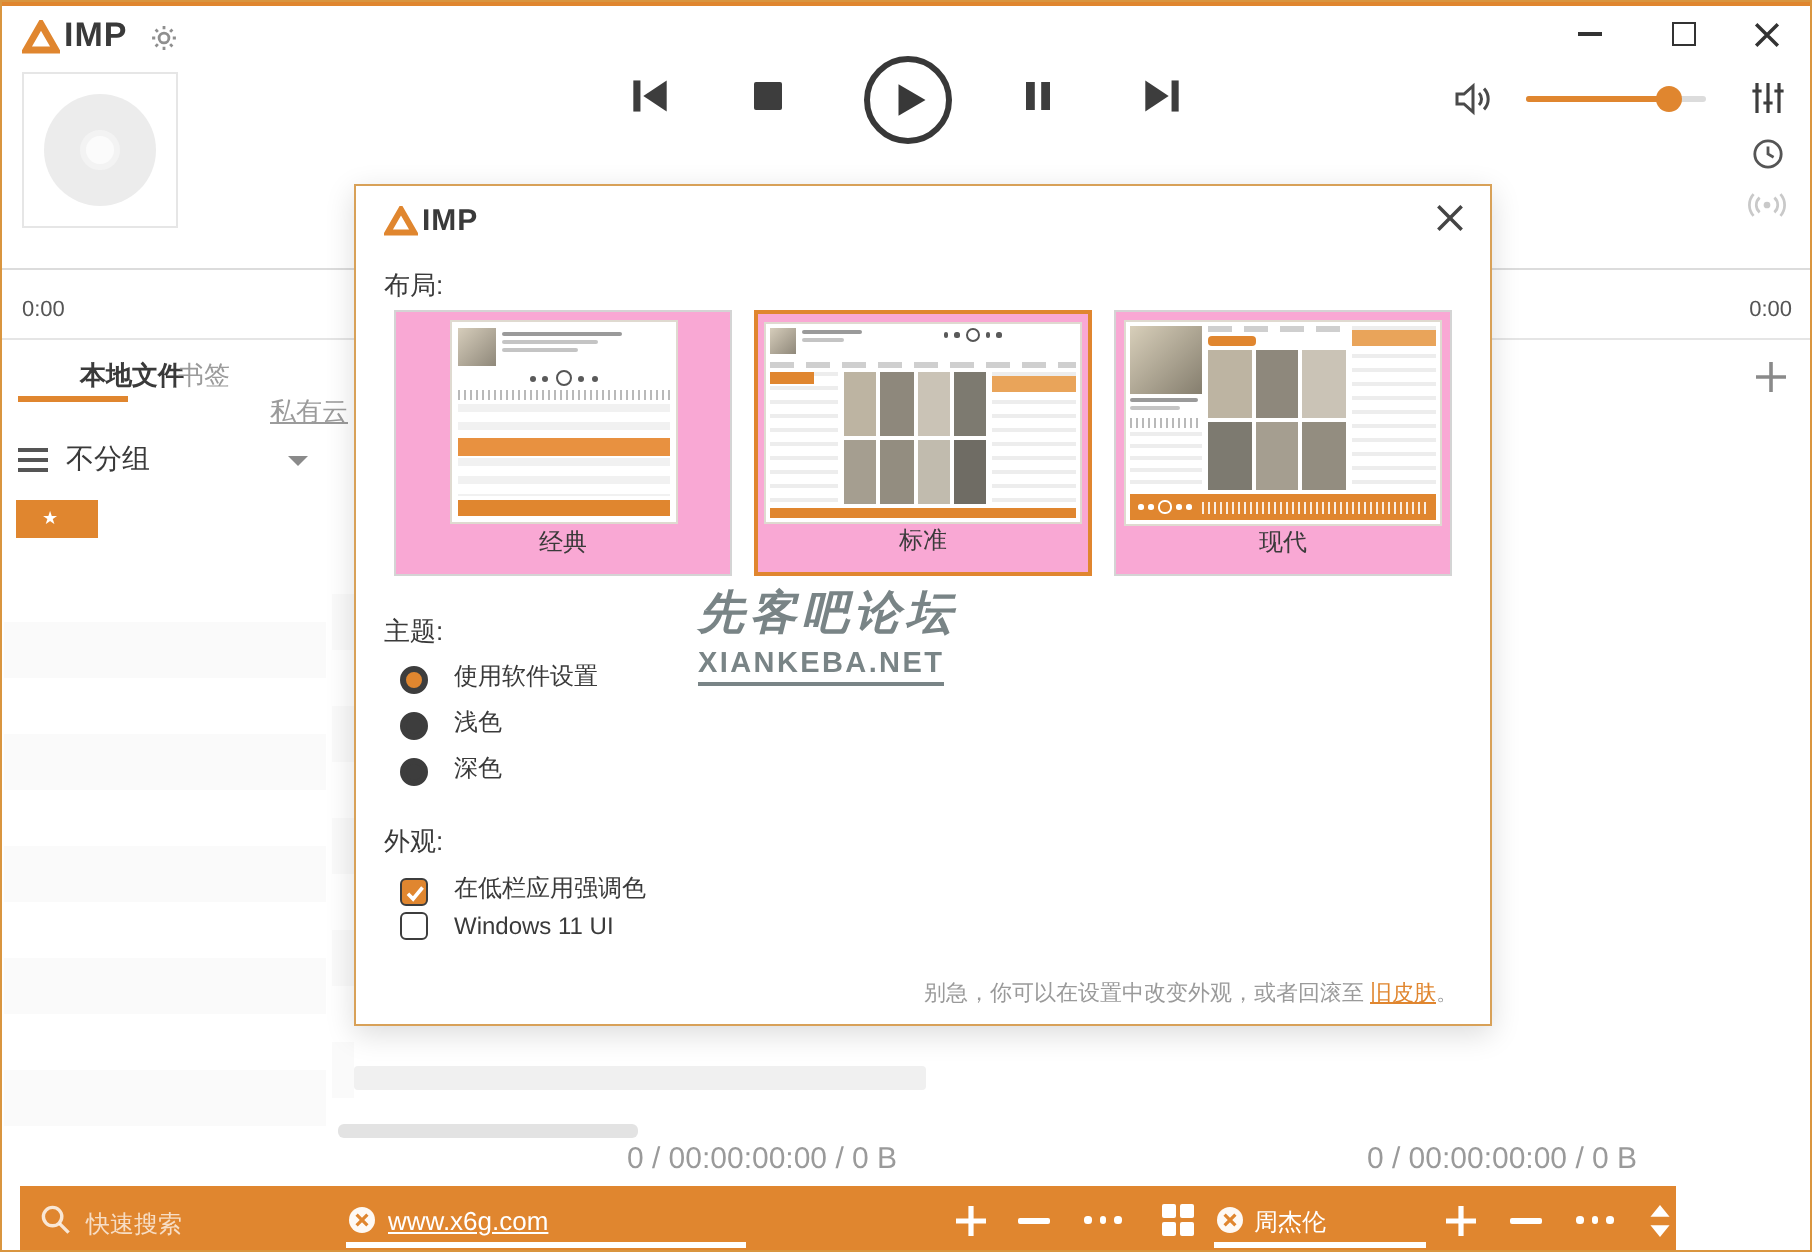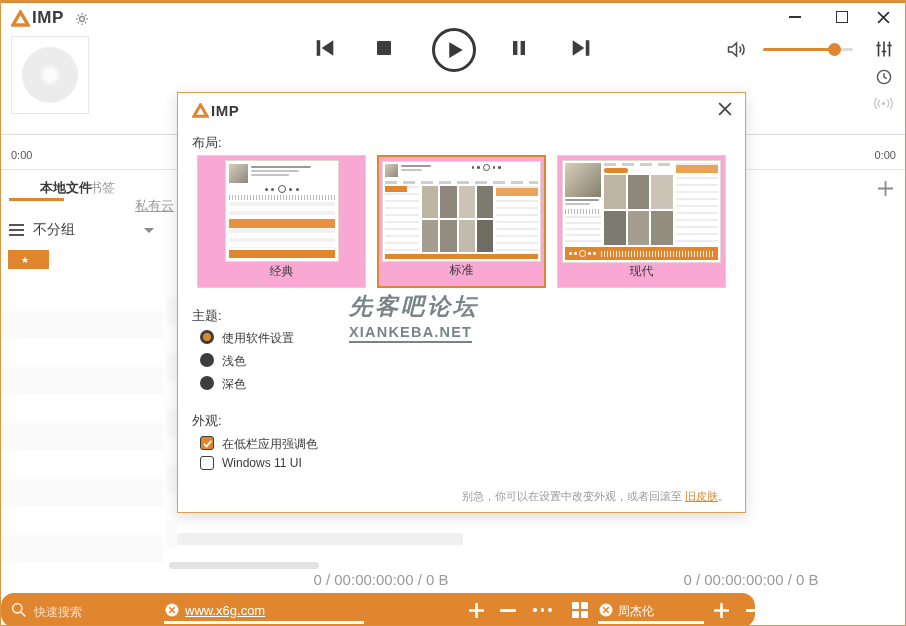--- a/index.html
+++ b/index.html
@@ -110,7 +110,7 @@
   .tm-foot .fwave{flex:1;height:6px;margin-left:3px;background:repeating-linear-gradient(90deg,rgba(255,255,255,.85) 0 1px,transparent 1px 3px);}
 
   
-  .optrow{position:absolute;display:flex;align-items:flex-start;gap:8px;}
+  .optrow{position:absolute;display:flex;align-items:flex-end;gap:13px;}
   .optlabel{font-size:12px;color:#3a3a3a;}
   .radio{width:14px;height:14px;border-radius:50%;border:3px solid #3d3d3d;background:#3d3d3d;}
   .radio.sel{background:var(--accent);}

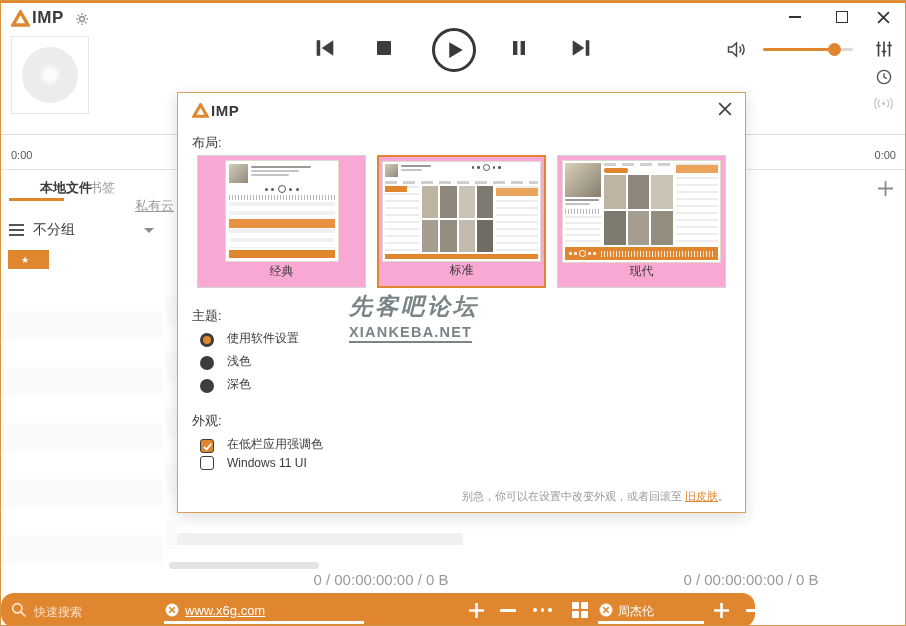--- a/index.html
+++ b/index.html
@@ -43,7 +43,7 @@
   .graybar2{left:168px;top:561px;width:150px;height:7px;background:#e3e3e3;border-radius:3px;}
 
   
-  .bbar{left:0;top:592px;width:754px;height:34px;background:var(--accent);border-radius:13px;}
+  .bbar{left:9px;top:592px;width:828px;height:34px;background:var(--accent);}
   .bbar .ph{font-size:12px;color:rgba(255,255,255,.72);}
   .ptab-label{font-size:13px;color:#fff;}
   .ptab-line{height:2.5px;background:#fff;}

